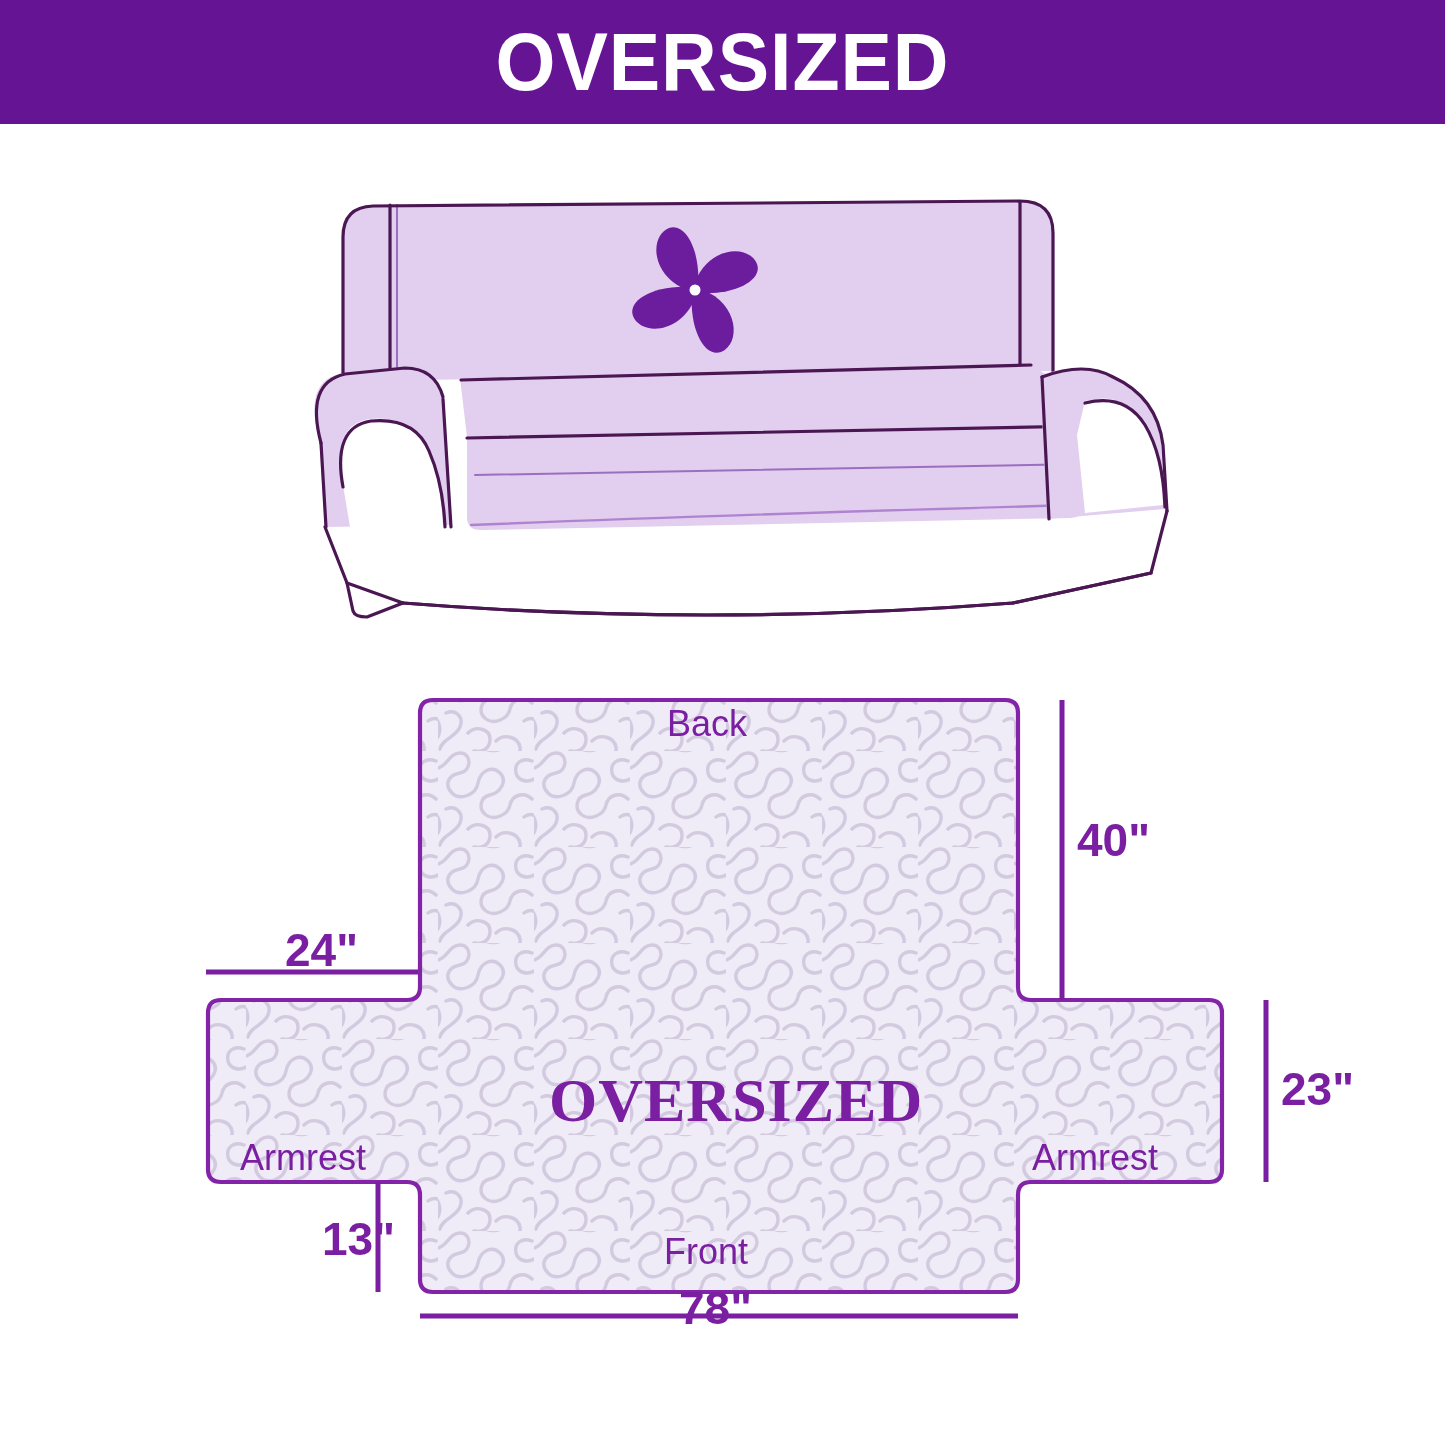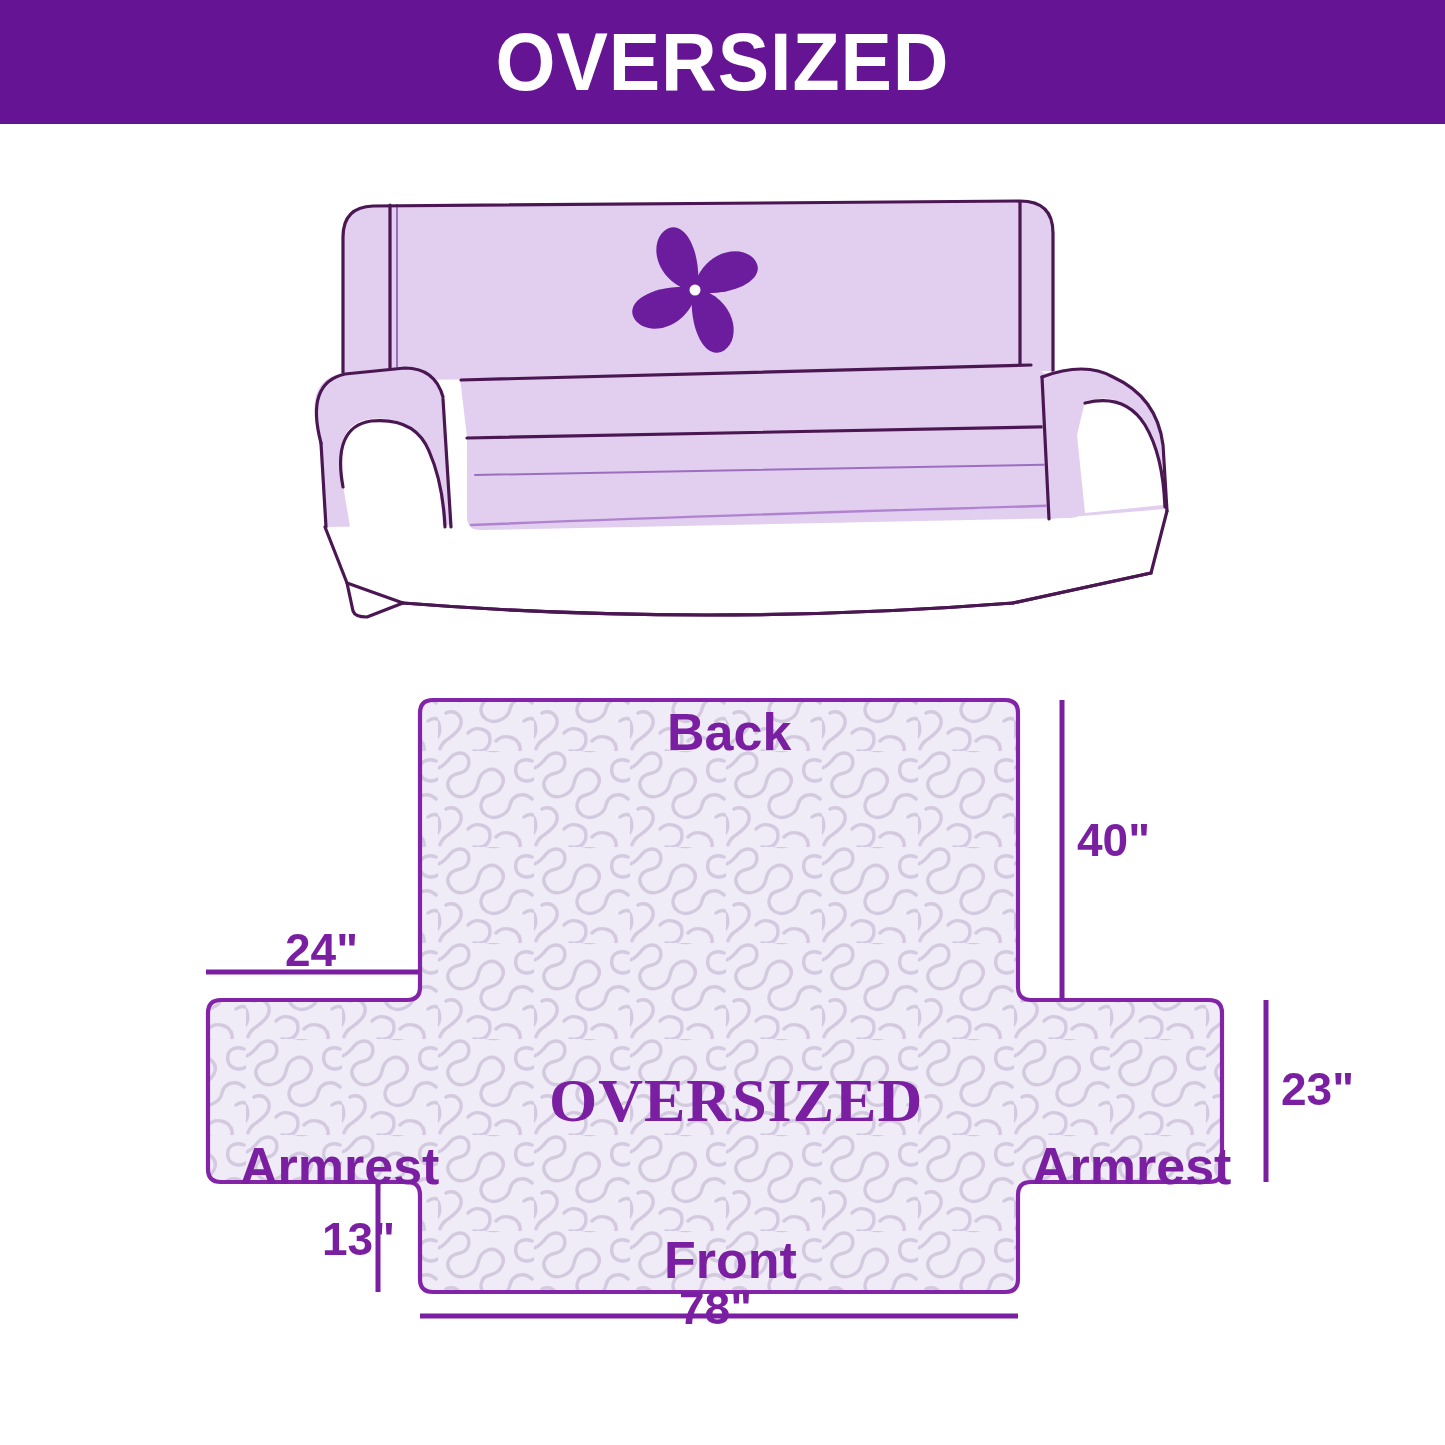--- a/index.html
+++ b/index.html
@@ -55,8 +55,8 @@
     position: absolute;
     color: #7B1FA2;
     font-family: "Liberation Sans", sans-serif;
-    font-weight: 700;
-    font-size: 52px;
+    font-weight: 400;
+    font-size: 36px;
     line-height: 1;
     white-space: nowrap;
   }

